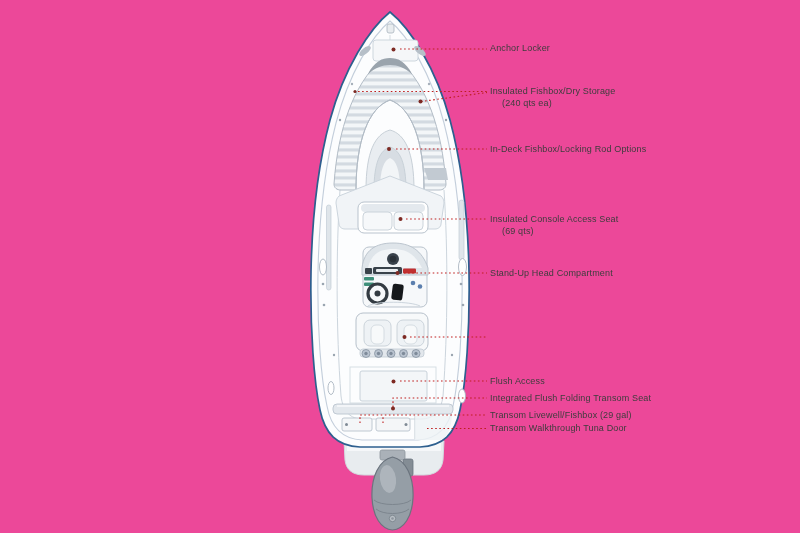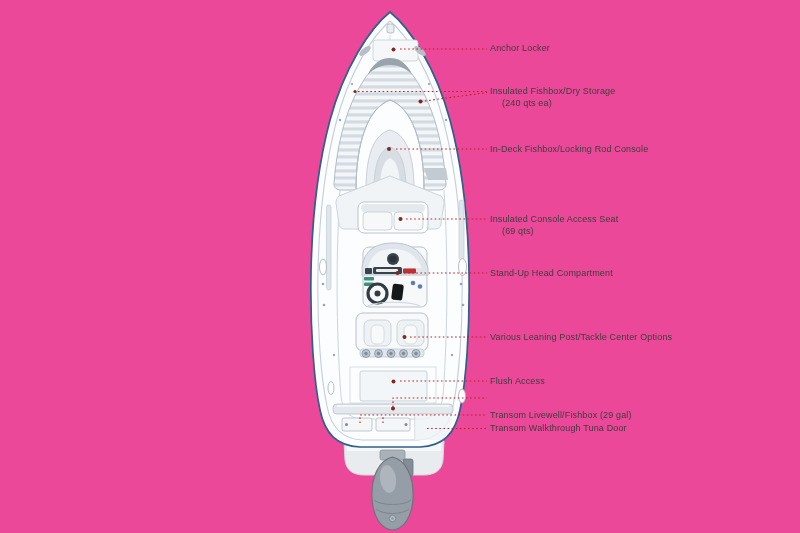--- a/index.html
+++ b/index.html
@@ -185,7 +185,7 @@
   <div class="sub">(240 qts ea)</div>
 </div>
 <div class="callout" style="top:143px">
-  <div>In-Deck Fishbox/Locking Rod Console</div>
+  <div>In-Deck Fishbox/Locking Rod Options</div>
 </div>
 <div class="callout" style="top:213px">
   <div>Insulated Console Access Seat</div>

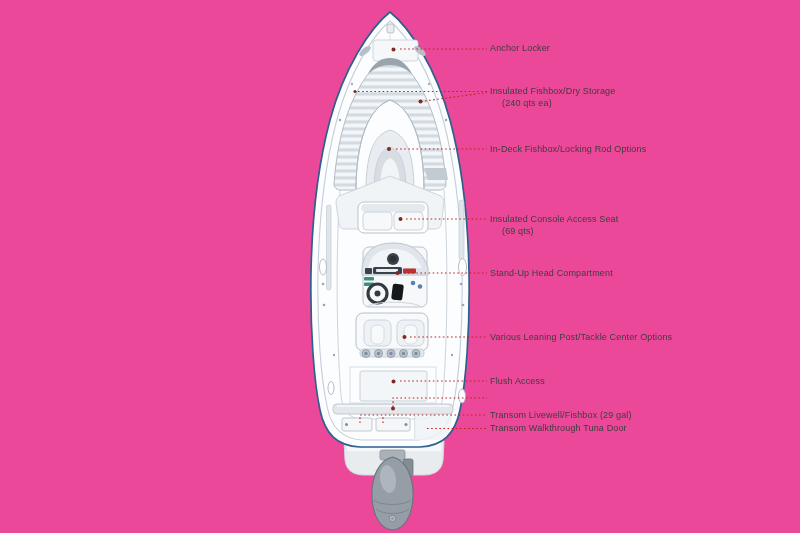--- a/index.html
+++ b/index.html
@@ -194,9 +194,6 @@
 <div class="callout" style="top:267px">
   <div>Stand-Up Head Compartment</div>
 </div>
-<div class="callout" style="top:331px">
-  <div>Various Leaning Post/Tackle Center Options</div>
-</div>
 <div class="callout" style="top:375px">
   <div>Flush Access</div>
 </div>

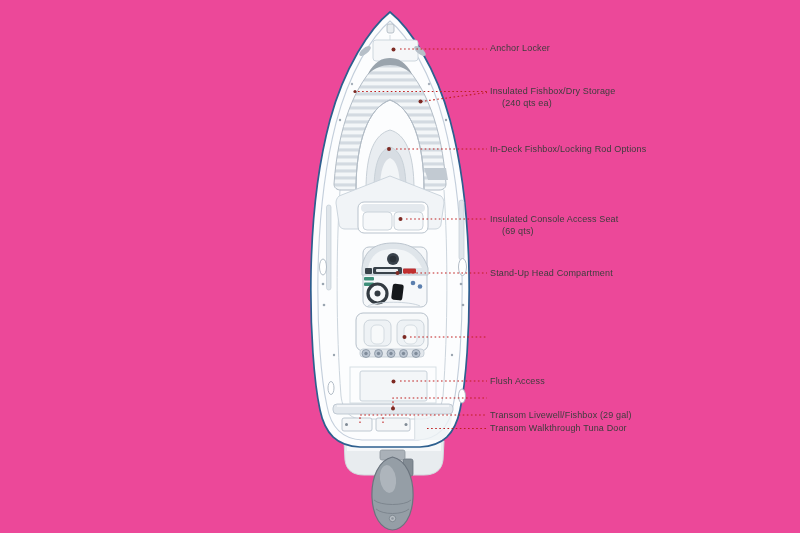--- a/index.html
+++ b/index.html
@@ -197,6 +197,9 @@
 <div class="callout" style="top:375px">
   <div>Flush Access</div>
 </div>
+<div class="callout" style="top:392px">
+  <div>Integrated Flush Folding Transom Seat</div>
+</div>
 <div class="callout" style="top:409px">
   <div>Transom Livewell/Fishbox (29 gal)</div>
 </div>

